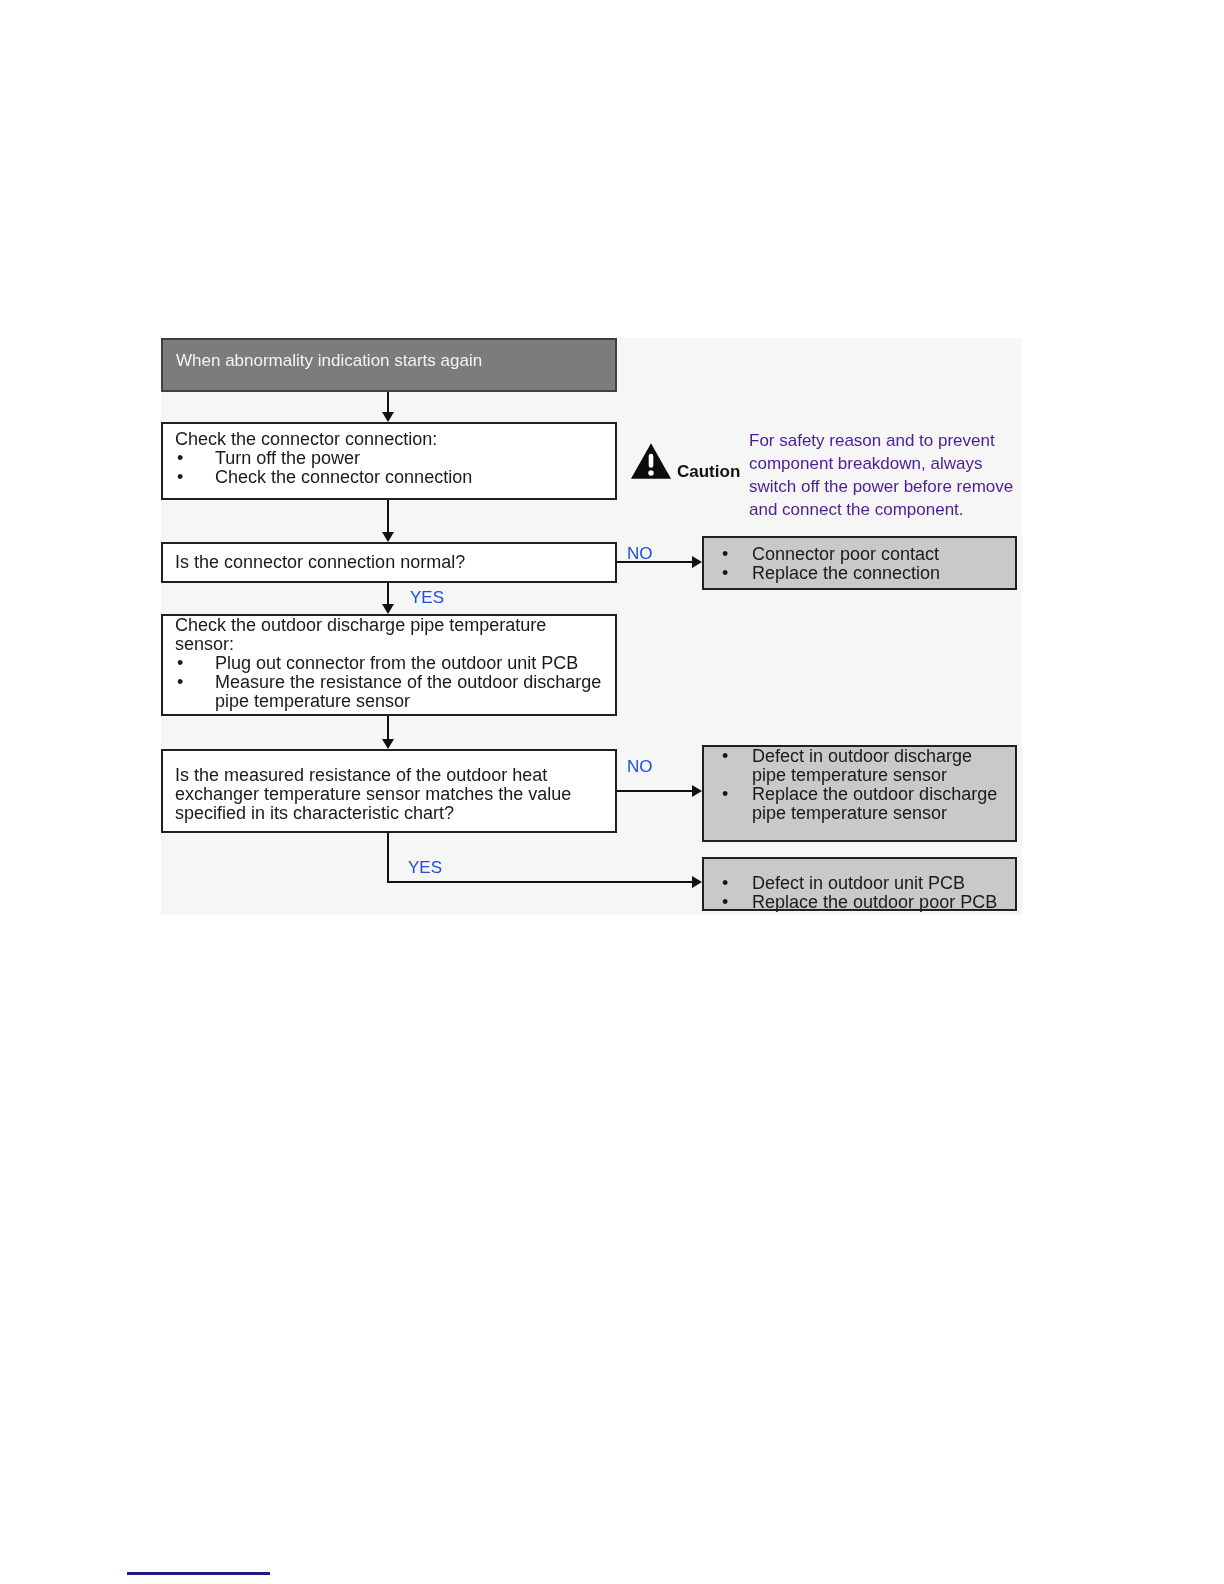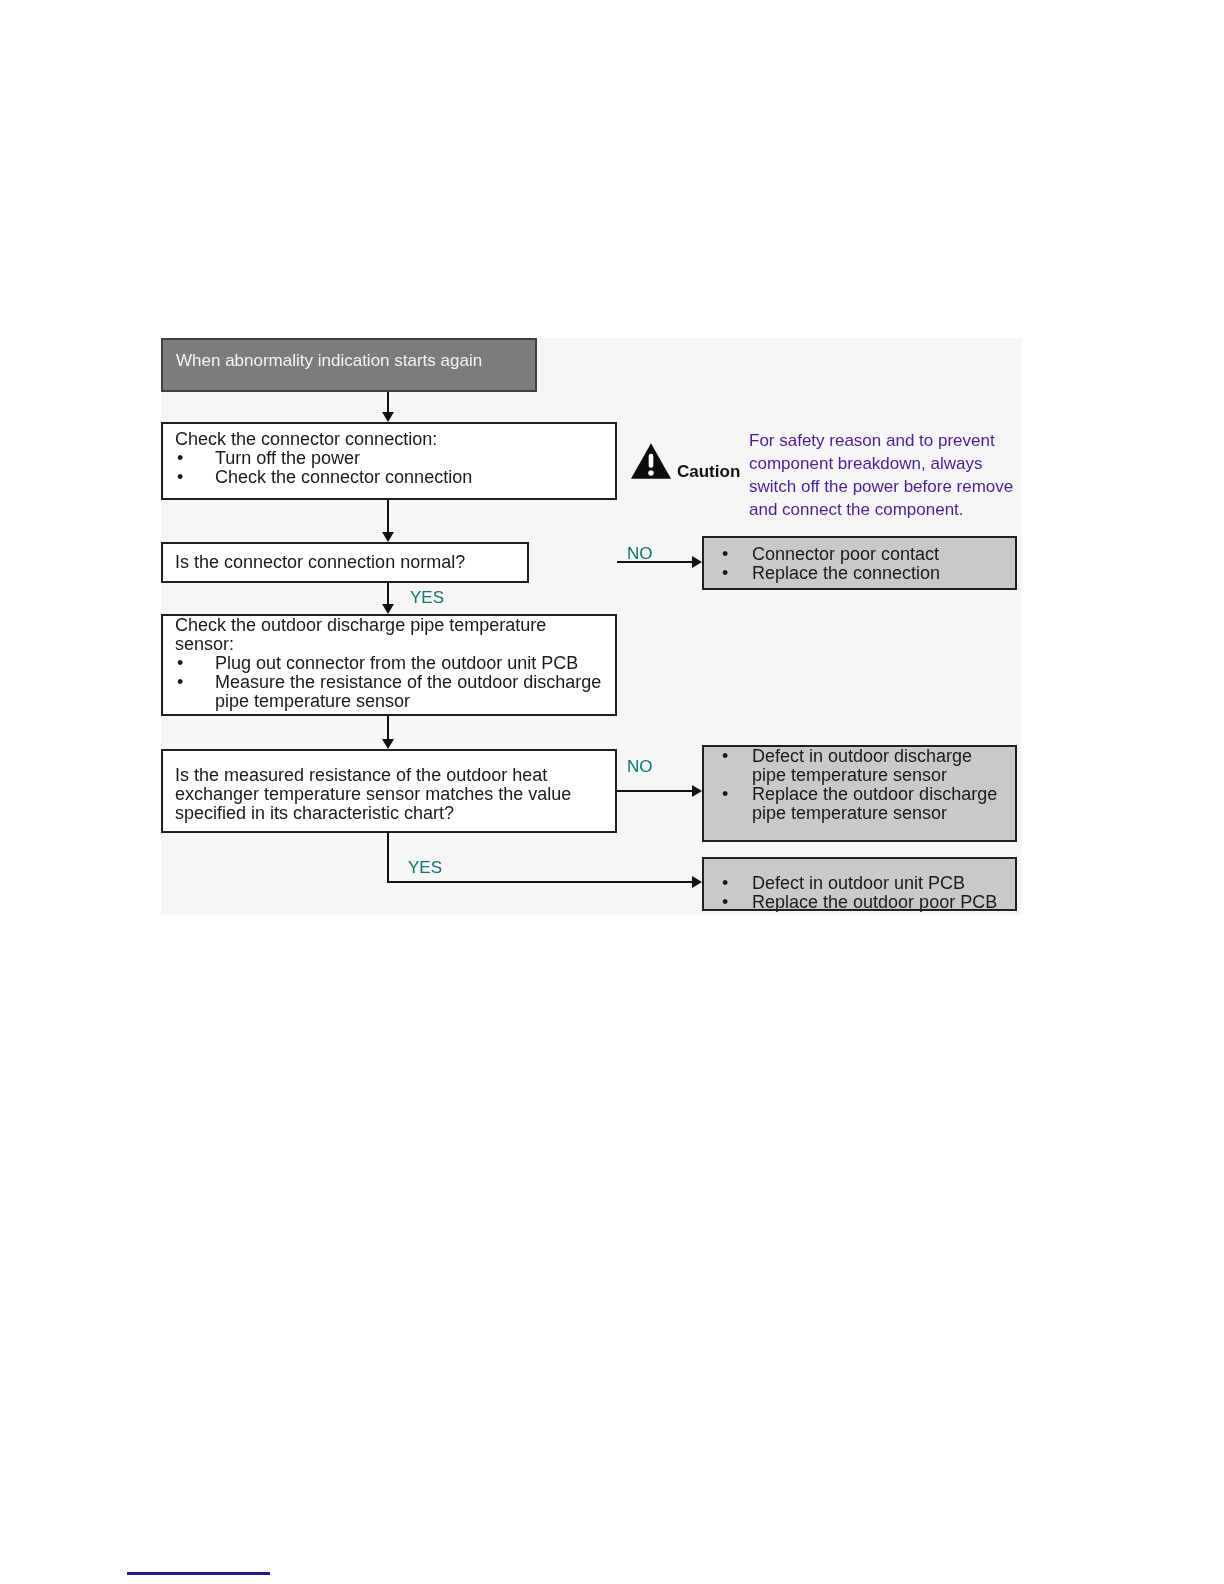--- a/index.html
+++ b/index.html
@@ -36,7 +36,7 @@
 
   <div class="panel"></div>
 
-  <div class="box start" style="left:161px;top:338px;width:376px;height:54px;">
+  <div class="box start" style="left:161px;top:338px;width:456px;height:54px;">
     <span>When abnormality indication starts again</span>
   </div>
 

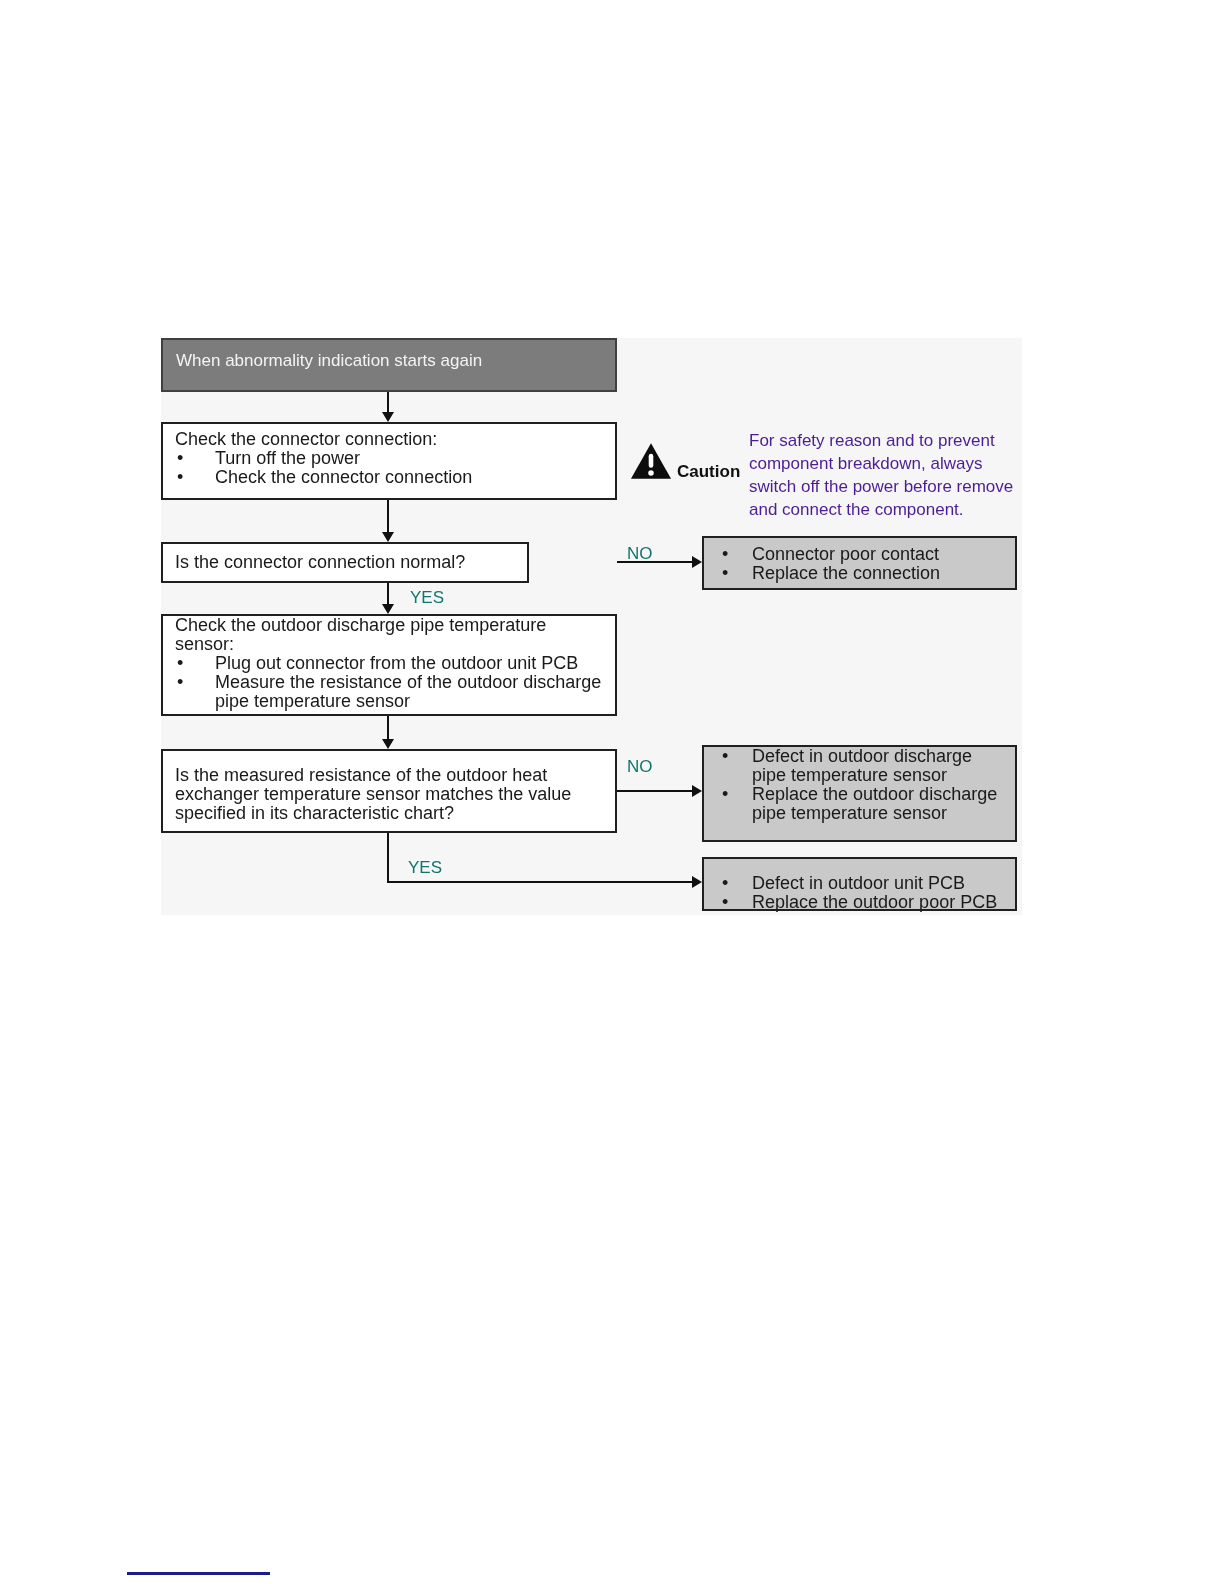--- a/index.html
+++ b/index.html
@@ -66,7 +66,7 @@
   <div class="vline" style="left:387px;top:500px;height:33px;"></div>
   <div class="head-down" style="left:382px;top:532px;"></div>
 
-  <div class="box decision" style="left:161px;top:542px;width:368px;height:41px;">
+  <div class="box decision" style="left:161px;top:542px;width:456px;height:41px;">
     <span>Is the connector connection normal?</span>
   </div>
 

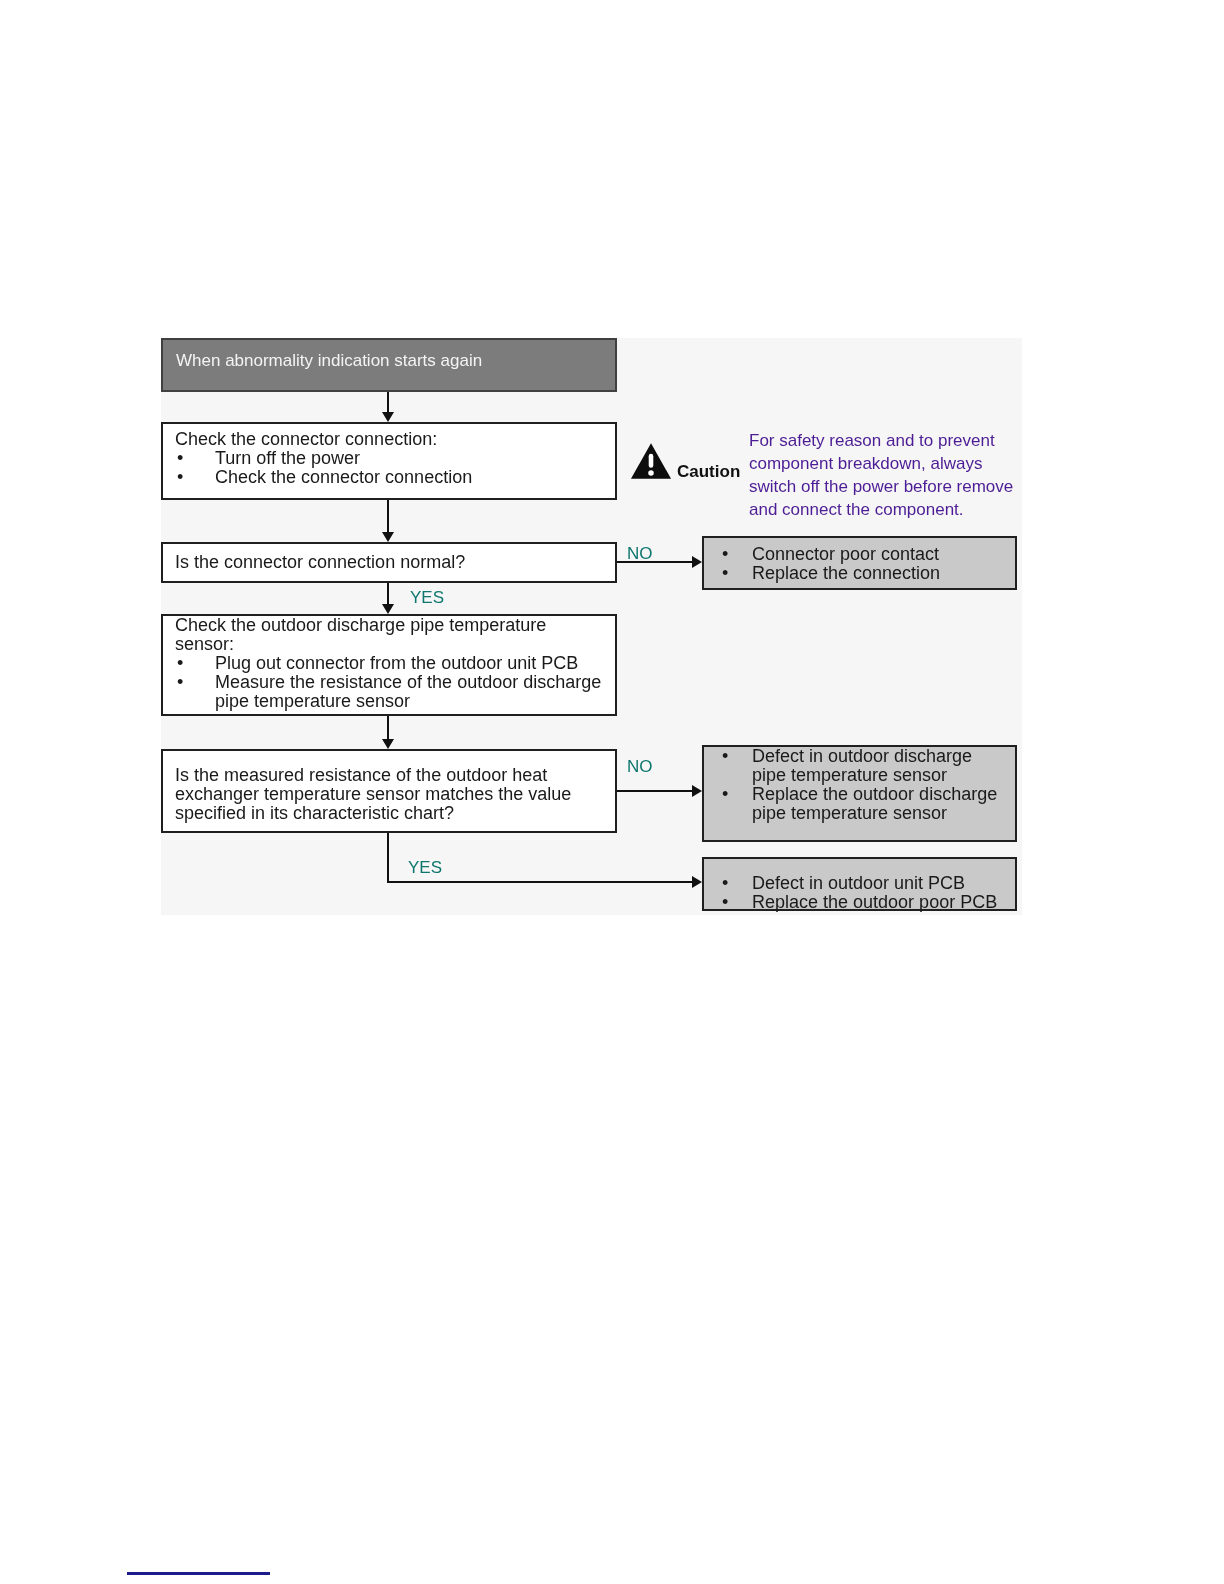--- a/index.html
+++ b/index.html
@@ -23,7 +23,7 @@
   .hline{position:absolute;height:2px;background:var(--arrow,#111);}
   .head-down{position:absolute;width:0;height:0;border-left:6px solid transparent;border-right:6px solid transparent;border-top:10px solid var(--arrow,#111);}
   .head-right{position:absolute;width:0;height:0;border-top:6px solid transparent;border-bottom:6px solid transparent;border-left:10px solid var(--arrow,#111);}
-  .edge-label{position:absolute;font-size:17px;color:#0f766e;}
+  .edge-label{position:absolute;font-size:17px;color:#1d4ed8;}
   .caution-icon{position:absolute;left:630px;top:442px;width:42px;height:39px;}
   .caution-word{position:absolute;left:677px;top:462px;font-size:17px;font-weight:bold;color:#111;}
   .caution-text{position:absolute;left:749px;top:429px;width:278px;font-size:17px;line-height:23px;color:#4c1d95;}

